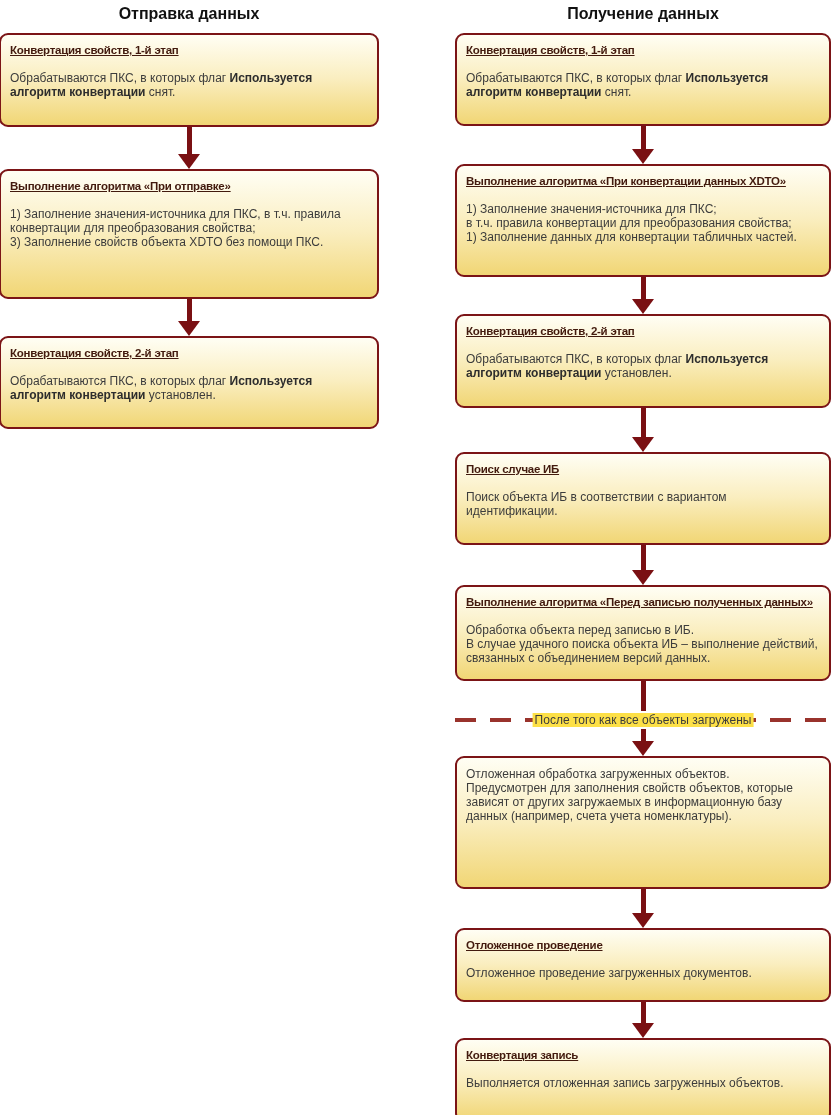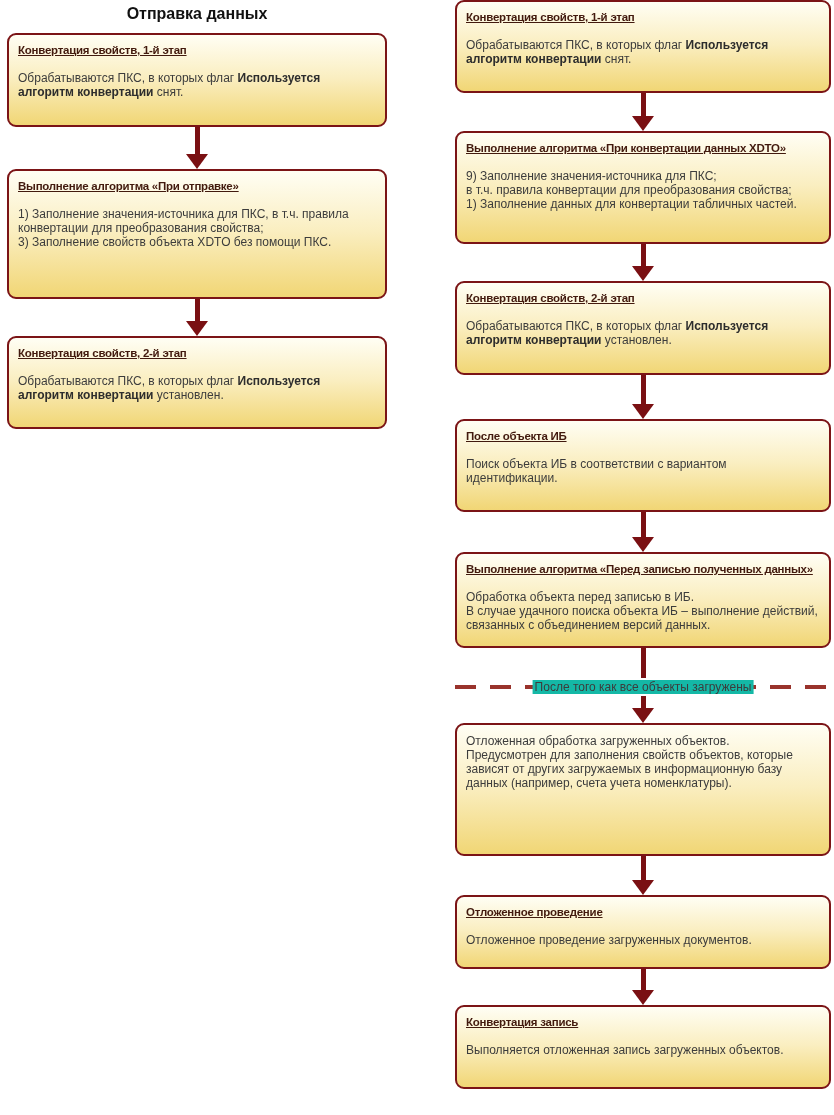--- a/index.html
+++ b/index.html
@@ -8,7 +8,7 @@
     font-family:"Liberation Sans",sans-serif;
   }
   .column{position:absolute;top:0;display:flex;flex-direction:column;}
-  .col-send{left:-1px;width:380px;padding-left:8px;}
+  .col-send{left:-1px;width:380px;}
   .col-recv{left:455px;width:376px;}
   .col-title{
     height:33px;box-sizing:border-box;padding-top:5px;text-align:center;

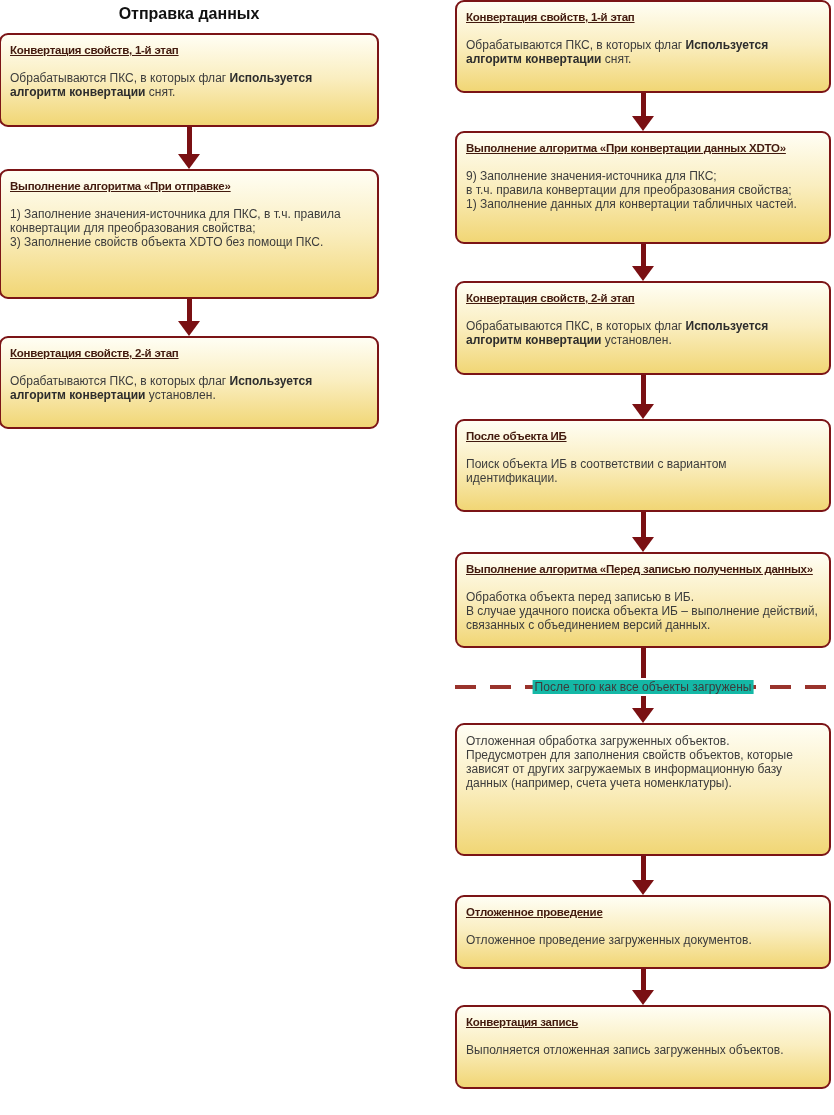--- a/index.html
+++ b/index.html
@@ -84,6 +84,7 @@
       </div>
   </div>
   <div class="column col-recv">
+    <div class="col-title">Получение данных</div>
     <div class="flow">
         <div class="box b0">
           <div class="box-header">Конвертация свойств, 1-й этап</div>

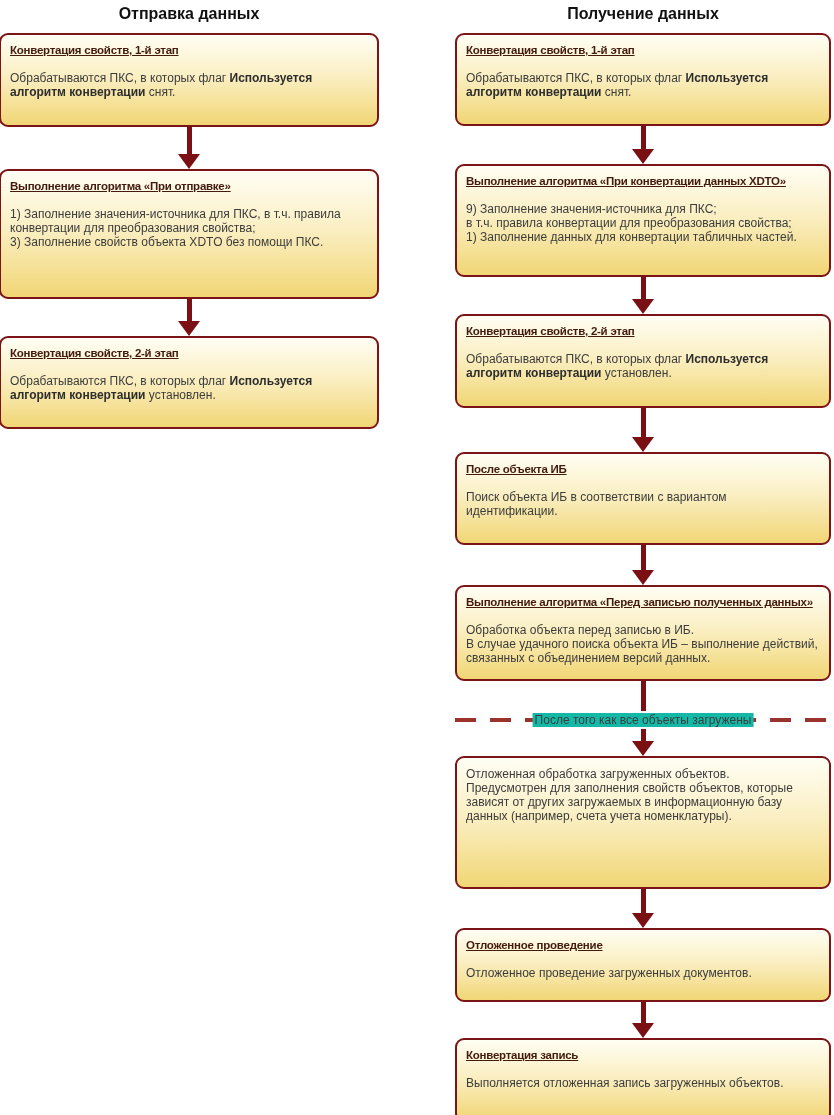--- a/index.html
+++ b/index.html
@@ -96,7 +96,7 @@
         </div>
         <div class="box b1">
           <div class="box-header">Выполнение алгоритма «При конвертации данных XDTO»</div>
-          <p class="box-line"><span>9) Заполнение значения-источника для ПКС;</span></p>
+          <p class="box-line"><span>1) Заполнение значения-источника для ПКС;</span></p>
           <p class="box-line"><span>в т.ч. правила конвертации для преобразования свойства;</span></p>
           <p class="box-line"><span>1) Заполнение данных для конвертации табличных частей.</span></p>
         </div>

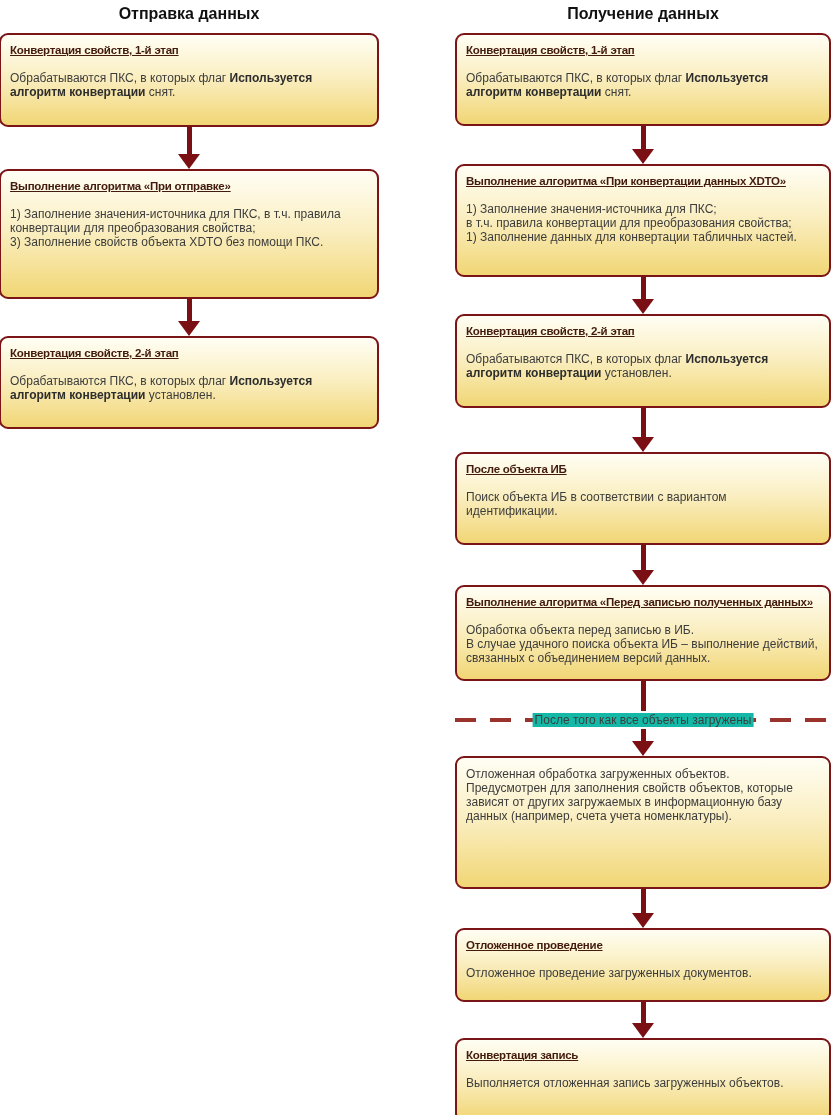--- a/index.html
+++ b/index.html
@@ -113,7 +113,7 @@
           <div class="ahead"></div>
         </div>
         <div class="box b3">
-          <div class="box-header">После объекта ИБ</div>
+          <div class="box-header">Поиск случае ИБ</div>
           <p class="box-line"><span>Поиск объекта ИБ в соответствии с вариантом идентификации.</span></p>
         </div>
         <div class="gap g3">

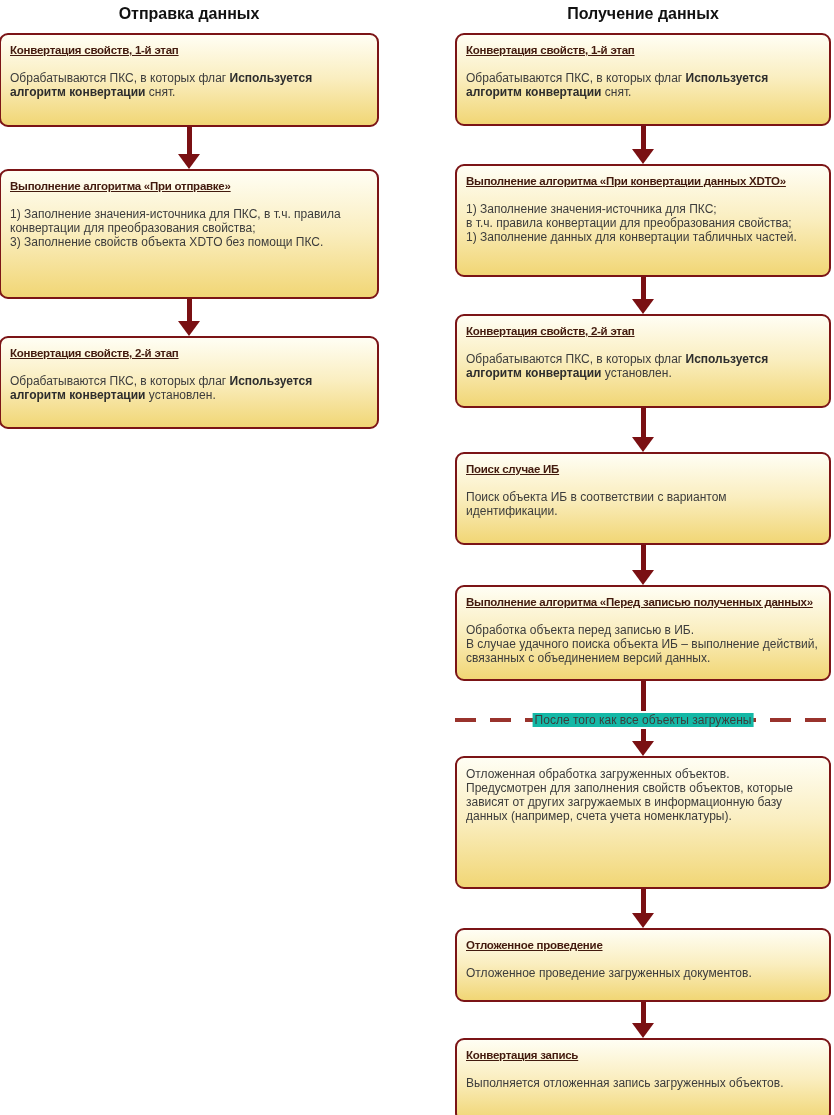--- a/index.html
+++ b/index.html
@@ -41,7 +41,7 @@
   }
   .sep .sep-label{
     position:absolute;left:50%;top:50%;transform:translate(-50%,-50%);
-    background:#14b8a6;padding:0 2px;font-size:12px;color:var(--body-text);white-space:nowrap;
+    background:#fde047;padding:0 2px;font-size:12px;color:var(--body-text);white-space:nowrap;
   }
   
   .col-send .b0{min-height:94px}  .col-send .b1{min-height:130px} .col-send .b2{min-height:93px}

